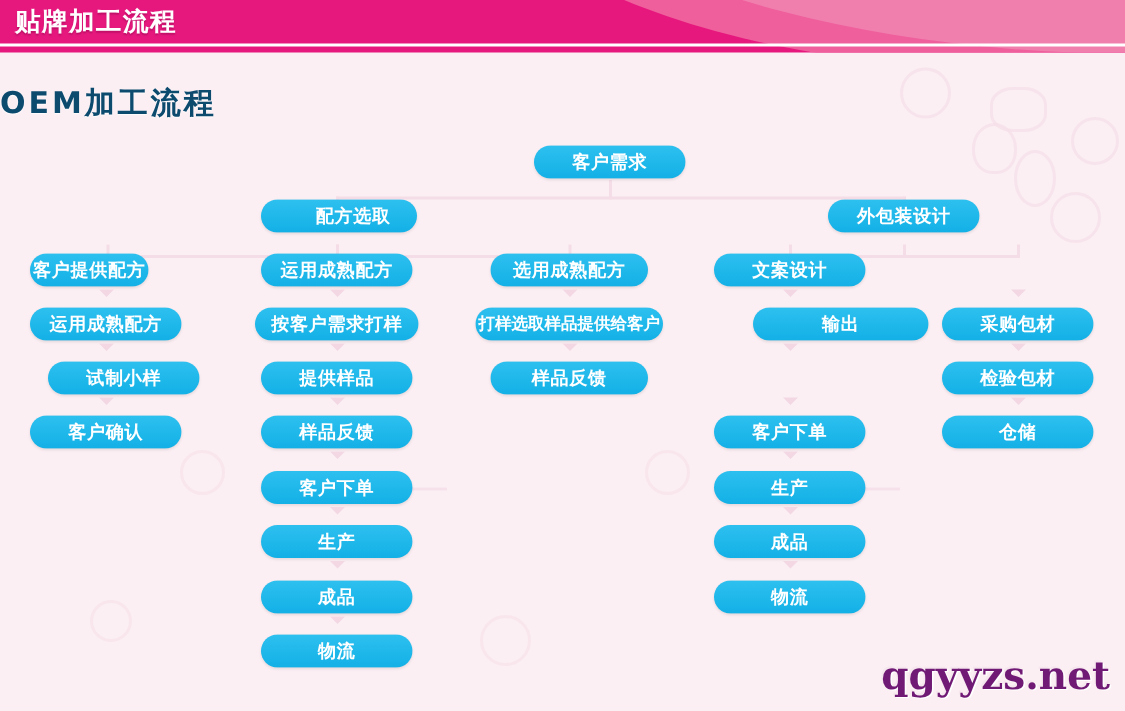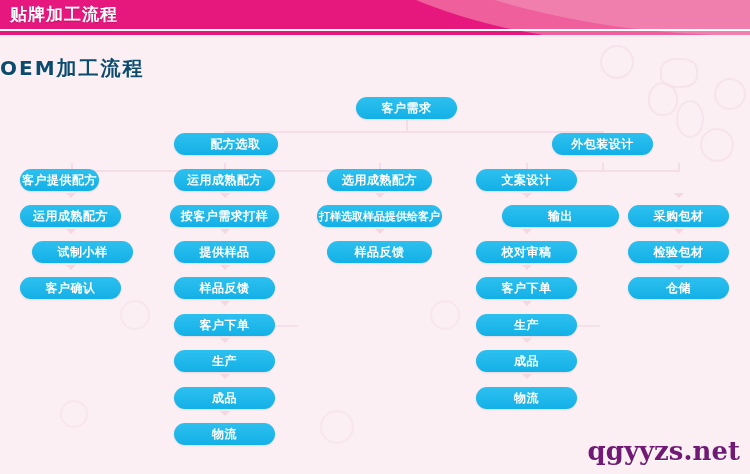--- a/index.html
+++ b/index.html
@@ -140,7 +140,6 @@
   <div class="chev" style="left:522px;top:193px;"></div>
   <div class="node" style="left:476px;top:205px;width:117px;margin-left:26px;">输出</div>
   <div class="chev" style="left:522px;top:229px;"></div>
-  <div class="node" style="left:476px;top:241px;width:101px;">校对审稿</div>
   <div class="chev" style="left:522px;top:265px;"></div>
   <div class="node" style="left:476px;top:277px;width:101px;">客户下单</div>
   <div class="chev" style="left:522px;top:301px;"></div>

